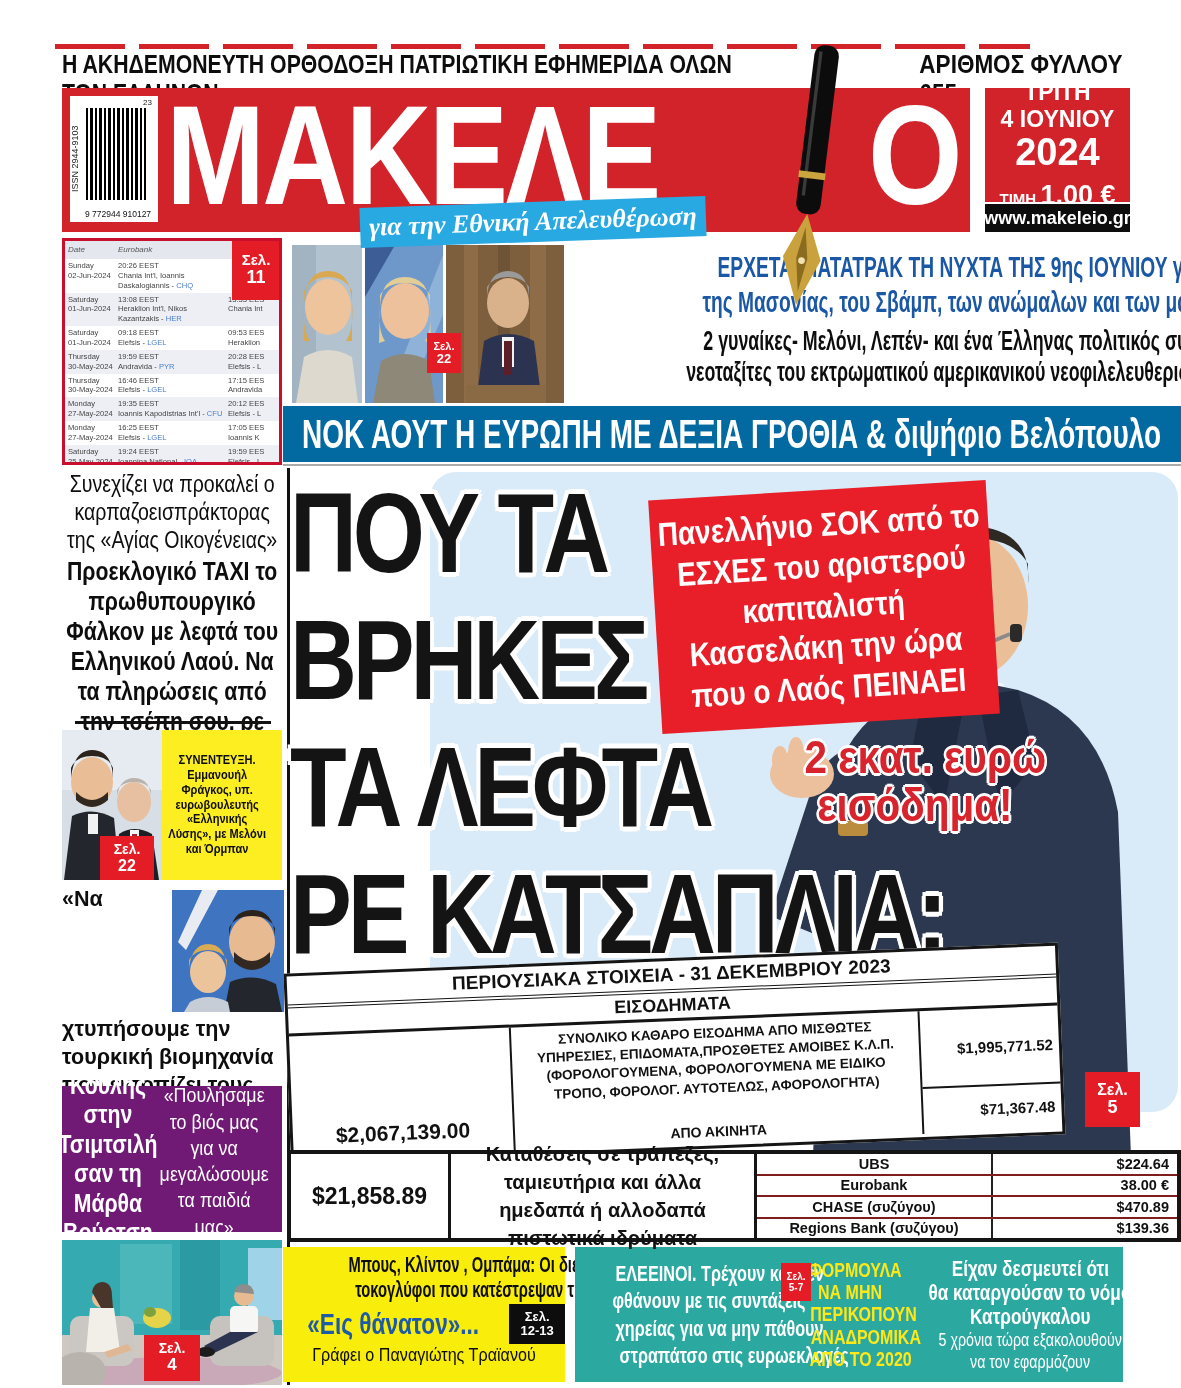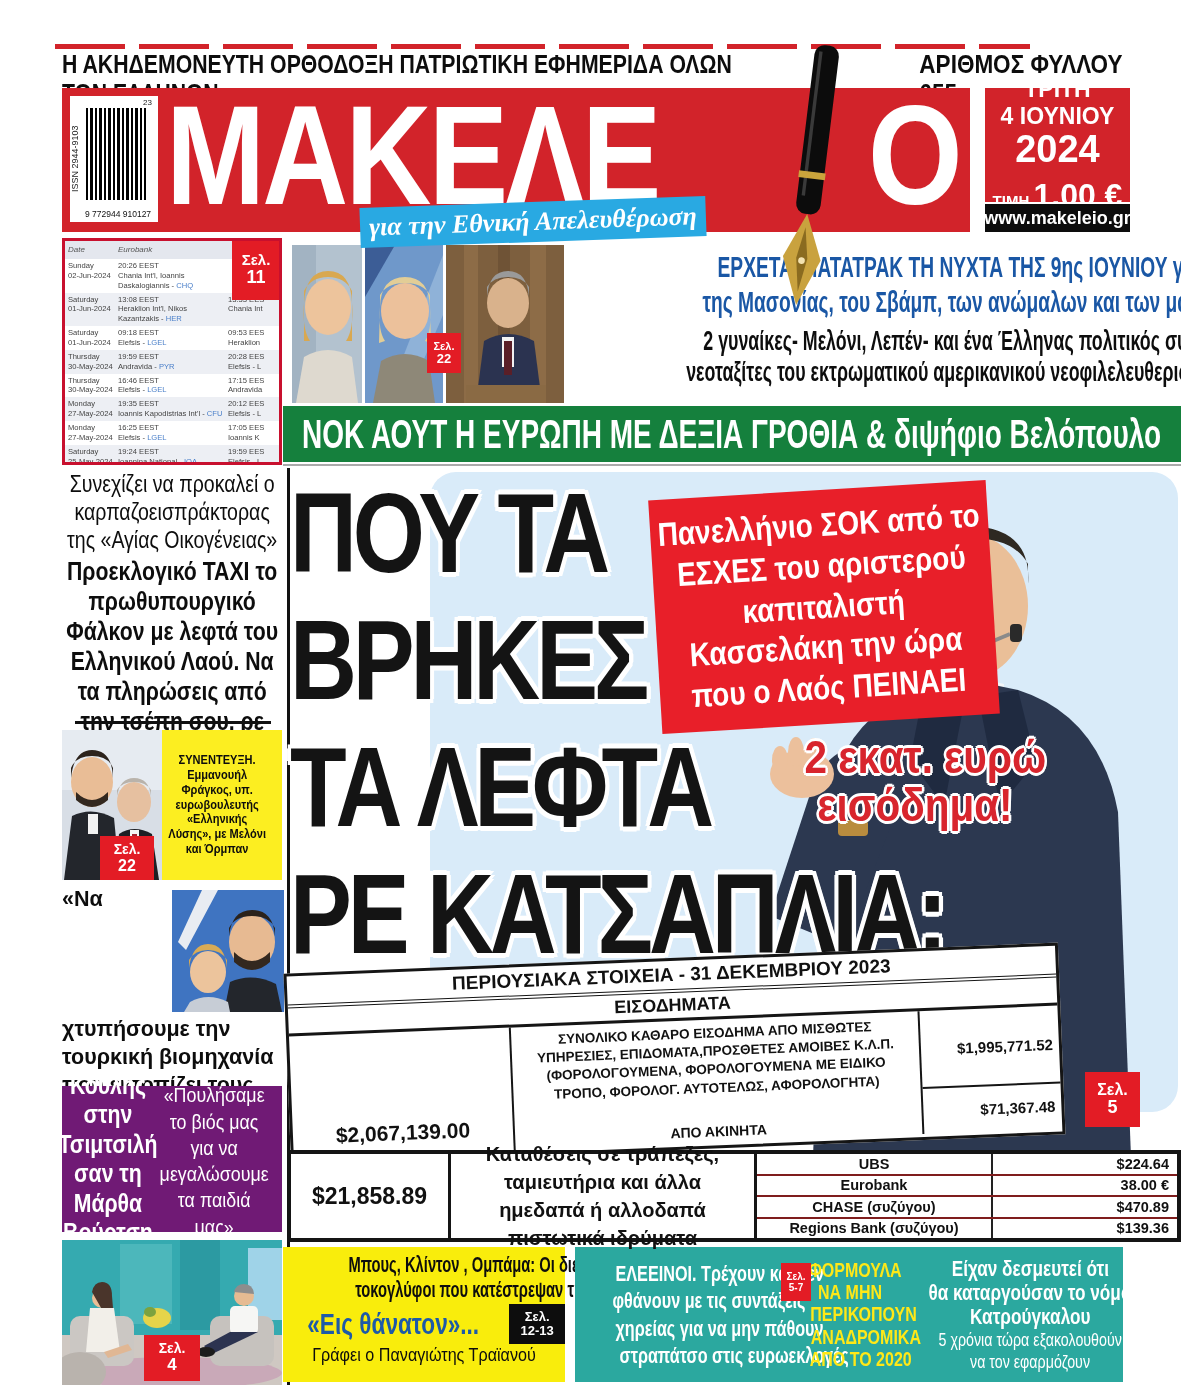--- a/index.html
+++ b/index.html
@@ -42,7 +42,7 @@
   .db-year { font-size:38px; font-weight:800; line-height:1.05; }
   .db-hr { width:80%; height:2px; background:#fff; margin:4px 0; }
   .db-price { font-size:15px; font-weight:700; }
-  .db-price b { font-size:32px; font-weight:800; }
+  .db-price b { font-size:27px; font-weight:800; }
   .webbar { left:985px; top:204px; width:145px; height:28px; background:#0d0d0d; color:#fff;
     font-size:18px; font-weight:700; display:flex; align-items:center; justify-content:center; }
 

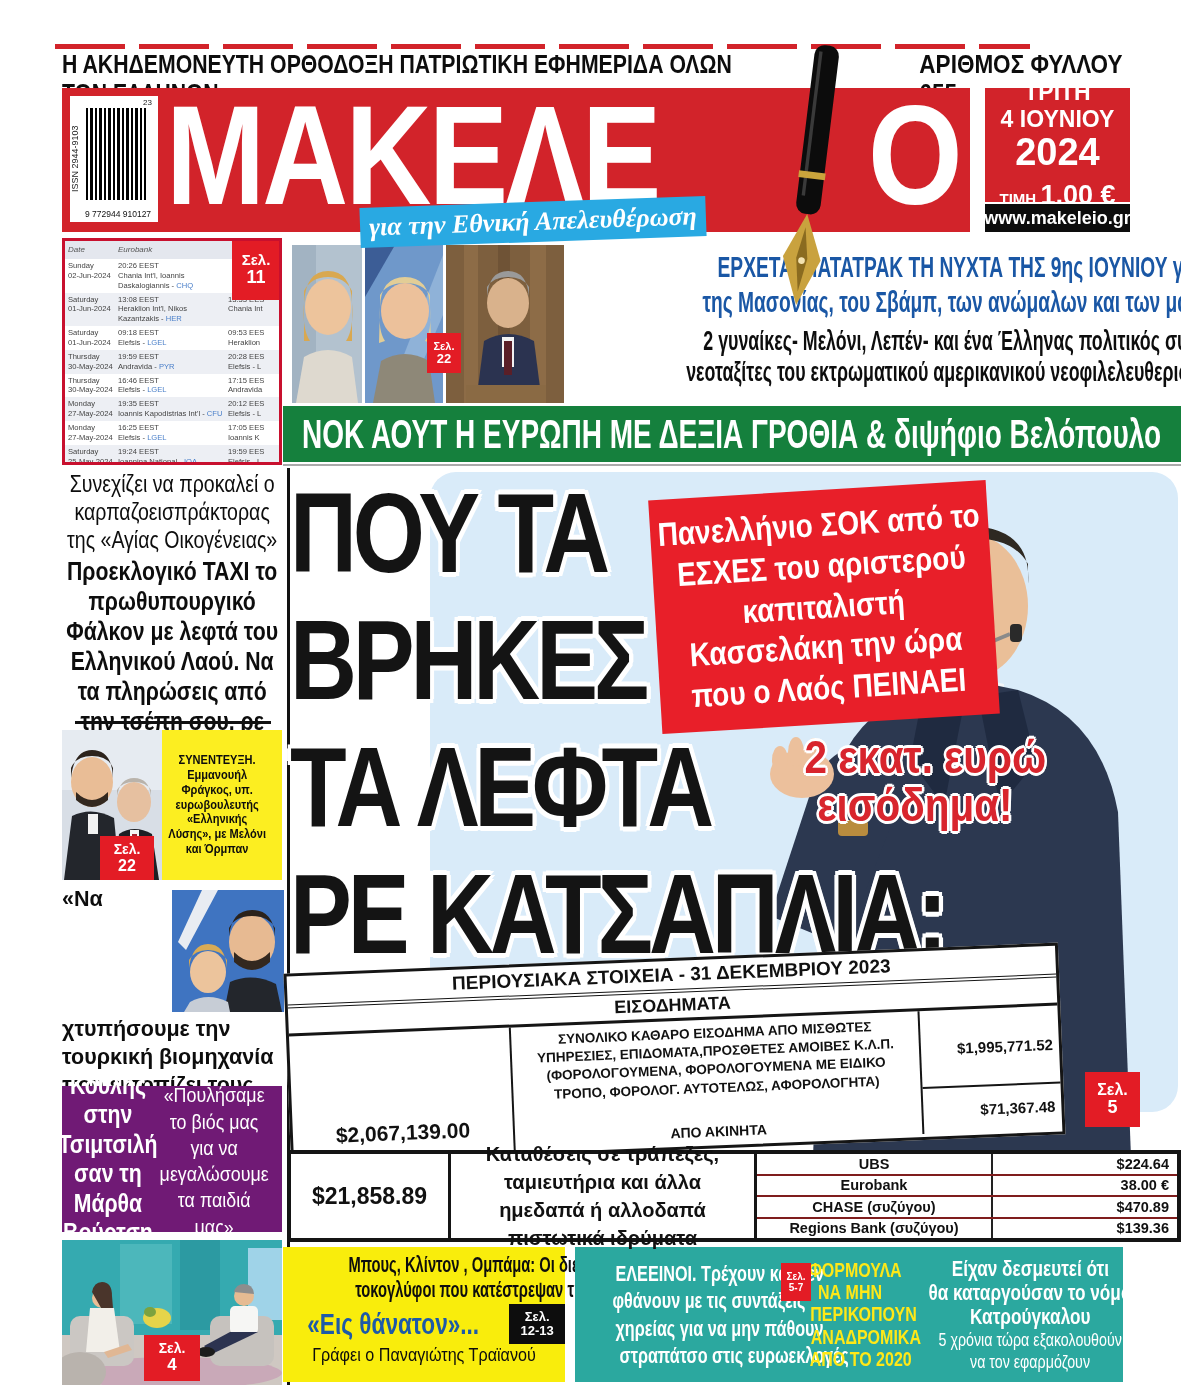--- a/index.html
+++ b/index.html
@@ -87,7 +87,7 @@
   .tophead .bl .sq { transform:scaleX(.64); }
   .tophead .blk { color:#0d0d0d; font-size:27px; font-weight:700; line-height:1.18; margin-top:6px; }
   .tophead .blk .sq { transform:scaleX(.66); }
-  .bluebar { left:283px; top:406px; width:898px; height:56px; background:#15803d; text-align:center;
+  .bluebar { left:283px; top:406px; width:898px; height:56px; background:#0369a1; text-align:center;
     display:flex; align-items:center; justify-content:center; }
   .bluebar .sq { color:#fff; font-size:40px; font-weight:800; transform:scaleX(.7); }
   .bar-rule { left:283px; top:464px; width:898px; height:2px; background:#aaa; }

